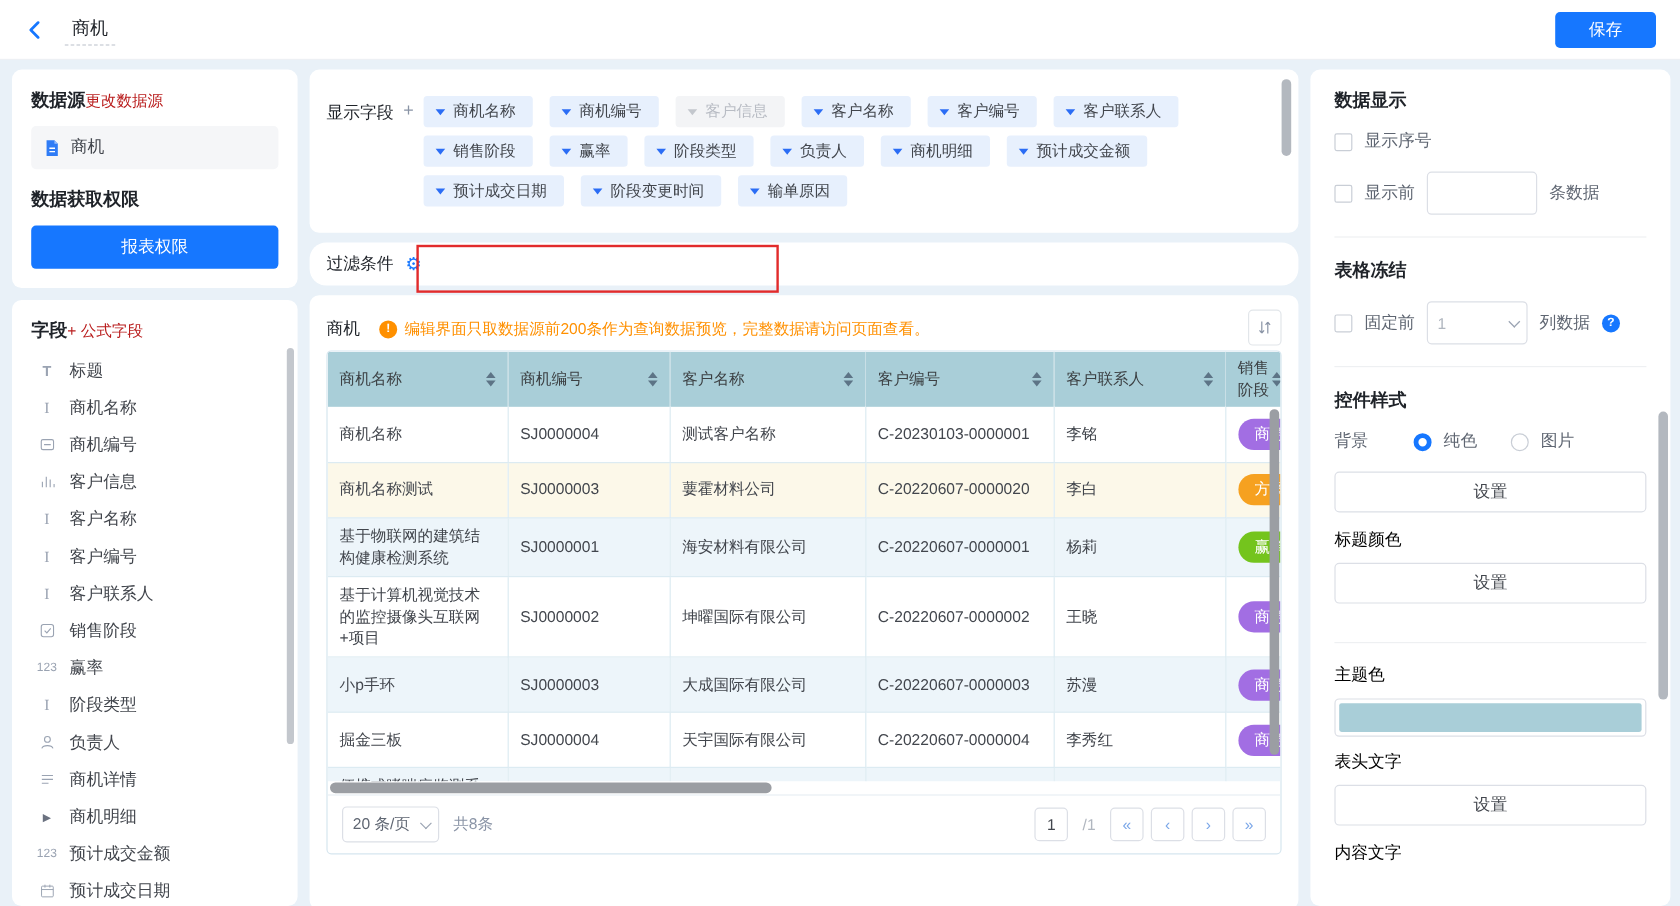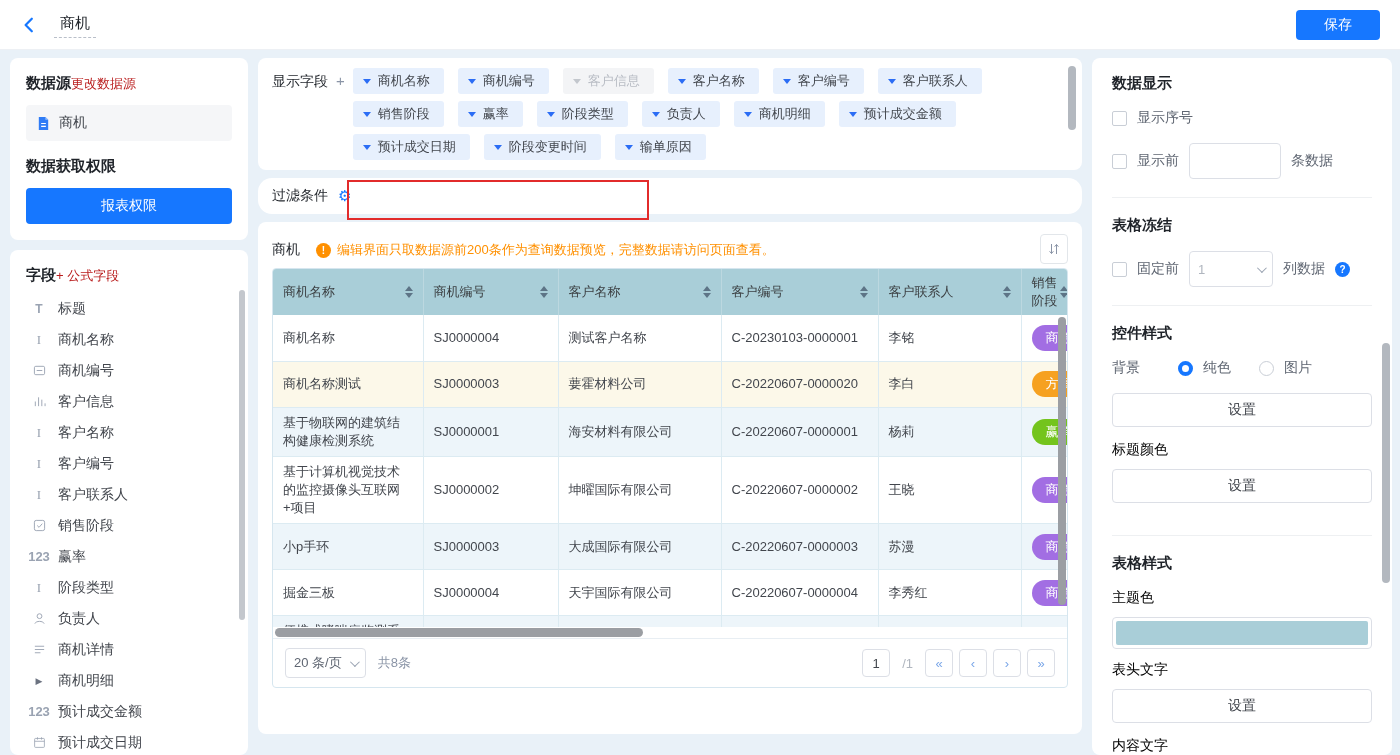--- a/index.html
+++ b/index.html
@@ -37,7 +37,7 @@
 
   
   .mid-col { flex:1; min-width:0; display:flex; flex-direction:column; gap:8px; }
-  .chips-card { padding:10px 14px; position:relative; flex:none; }
+  .chips-card { padding:22px 14px; position:relative; flex:none; }
   .chips-flex { display:flex; gap:8px; }
   .chips-label { font-size:14px; color:#1f2329; padding-top:5px; white-space:nowrap; }
   .chips-plus { color:#8a94a6; font-size:15px; padding-top:4px; cursor:pointer; }

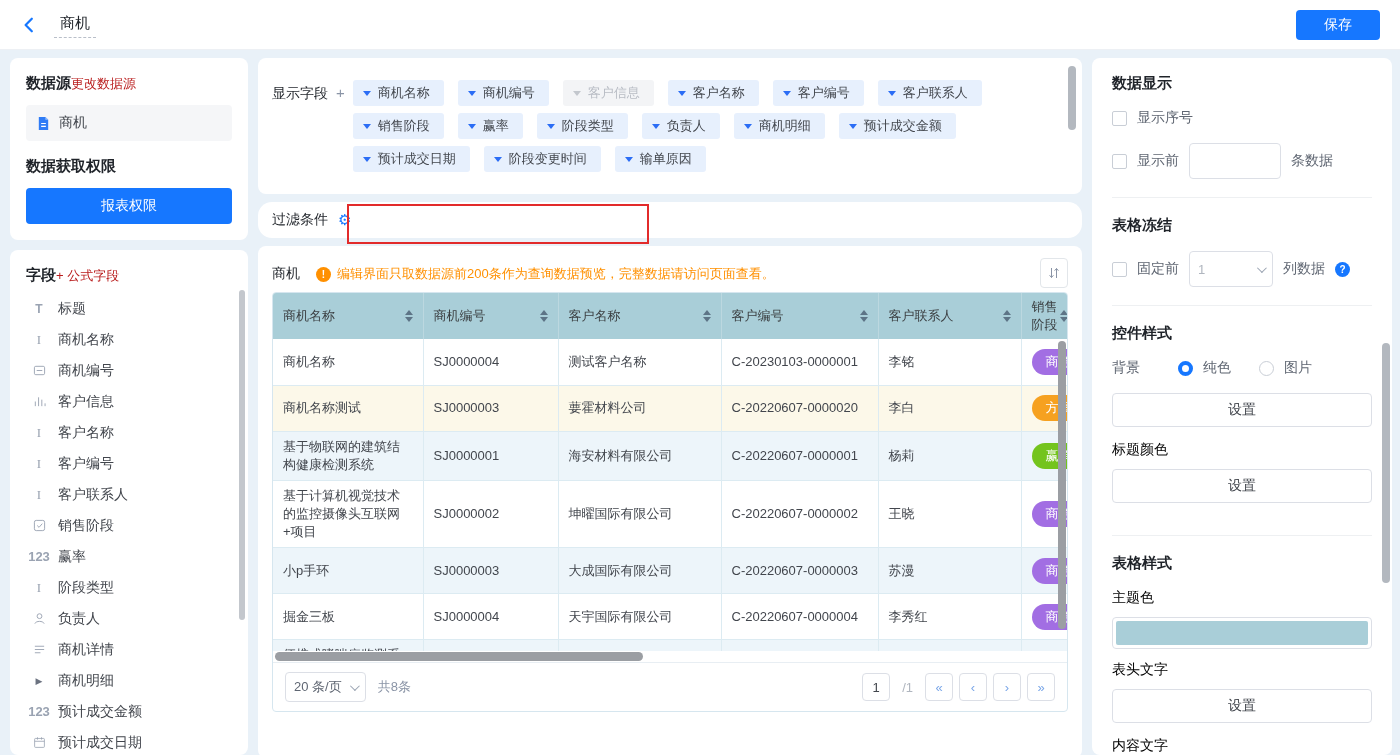--- a/index.html
+++ b/index.html
@@ -31,7 +31,7 @@
   .field-list li { display:flex; align-items:center; gap:10px; height:31px; font-size:14px; color:#42464d; cursor:pointer; padding-left:4px; }
   .ficon { width:18px; display:inline-flex; justify-content:center; align-items:center; color:#9aa3b2; font-size:12px; flex:none; }
   .ficon .serifI { font-family:"Liberation Serif",serif; font-size:13px; }
-  .ficon .num { font-size:13px; letter-spacing:0;font-weight:bold; }
+  .ficon .num { font-size:10px; letter-spacing:0; }
   .vscroll { position:absolute; background:#c3c7cd; border-radius:4px; }
   .fields-scroll { right:3px; top:40px; width:6px; height:330px; }
 

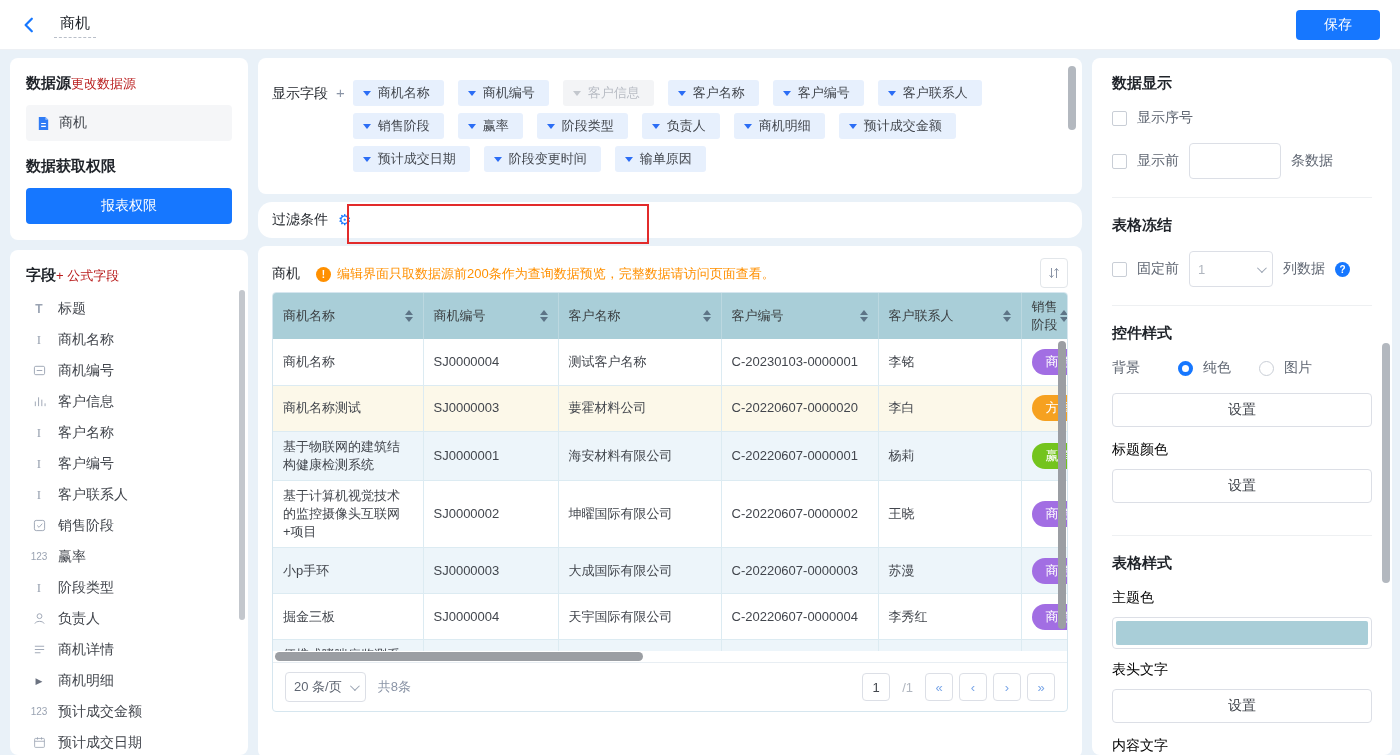--- a/index.html
+++ b/index.html
@@ -541,7 +541,6 @@
       <div class="sub-label">标题颜色</div>
       <button class="set-btn">设置</button>
       <hr class="divider">
-      <div class="r-sec-title">表格样式</div>
       <div class="sub-label">主题色</div>
       <div class="swatch-box">
         <div class="swatch" id="theme-swatch" style="background: rgb(169, 206, 216);"></div>

